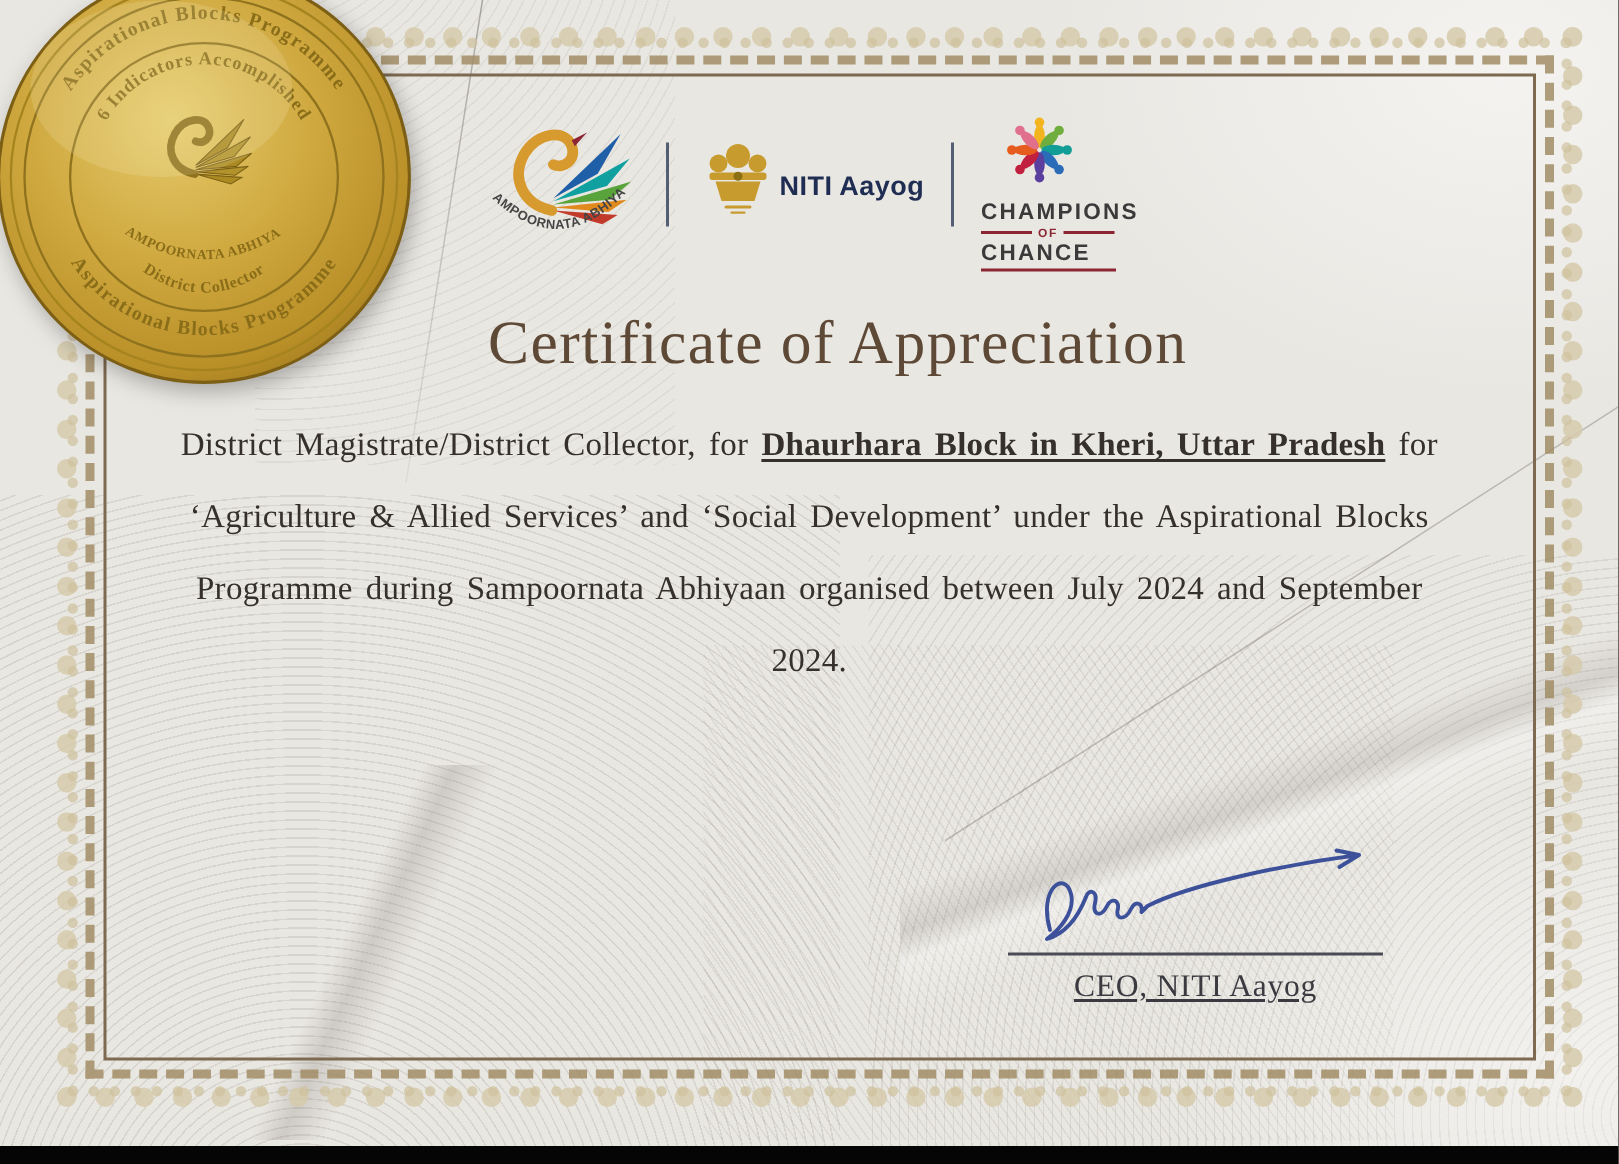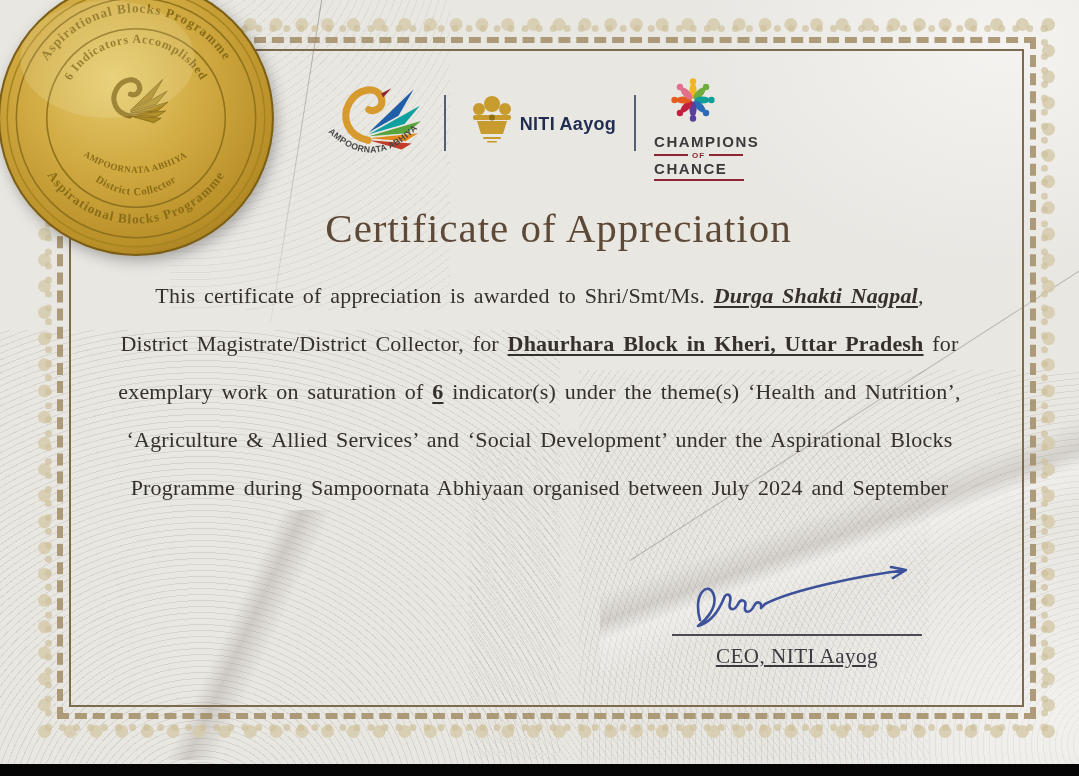--- a/index.html
+++ b/index.html
@@ -166,7 +166,6 @@
     <div class="cert-title">Certificate of Appreciation</div>
 
     <div class="cert-body">
-      <div class="body-line"><span>This certificate of appreciation is awarded to Shri/Smt/Ms. </span><span class="b-name">Durga Shakti Nagpal</span><span>,</span></div>
       <div class="body-line"><span>District Magistrate/District Collector, for </span><span class="b-strong">Dhaurhara Block in Kheri, Uttar Pradesh</span><span> for</span></div>
       <div class="body-line"><span>exemplary work on saturation of </span><span class="b-strong">6</span><span> indicator(s) under the theme(s) ‘Health and Nutrition’,</span></div>
       <div class="body-line">‘Agriculture &amp; Allied Services’ and ‘Social Development’ under the Aspirational Blocks</div>

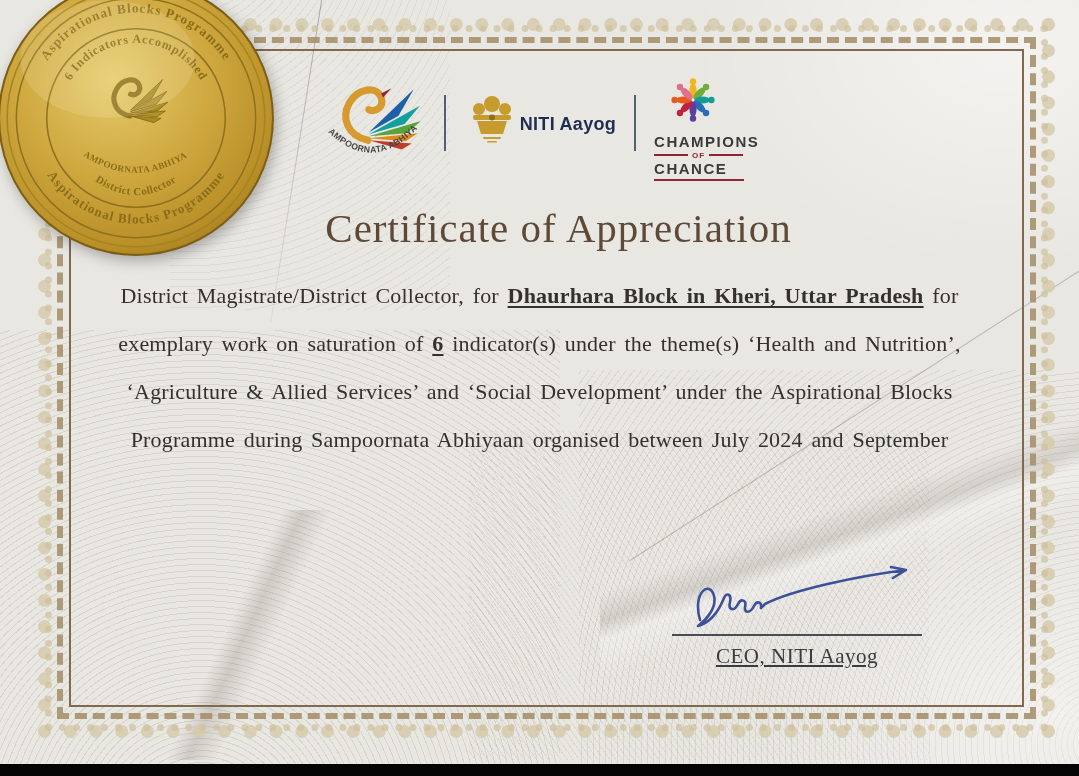--- a/index.html
+++ b/index.html
@@ -167,7 +167,6 @@
 
     <div class="cert-body">
       <div class="body-line"><span>District Magistrate/District Collector, for </span><span class="b-strong">Dhaurhara Block in Kheri, Uttar Pradesh</span><span> for</span></div>
-      <div class="body-line"><span>exemplary work on saturation of </span><span class="b-strong">6</span><span> indicator(s) under the theme(s) ‘Health and Nutrition’,</span></div>
       <div class="body-line">‘Agriculture &amp; Allied Services’ and ‘Social Development’ under the Aspirational Blocks</div>
       <div class="body-line">Programme during Sampoornata Abhiyaan organised between July 2024 and September</div>
     </div>

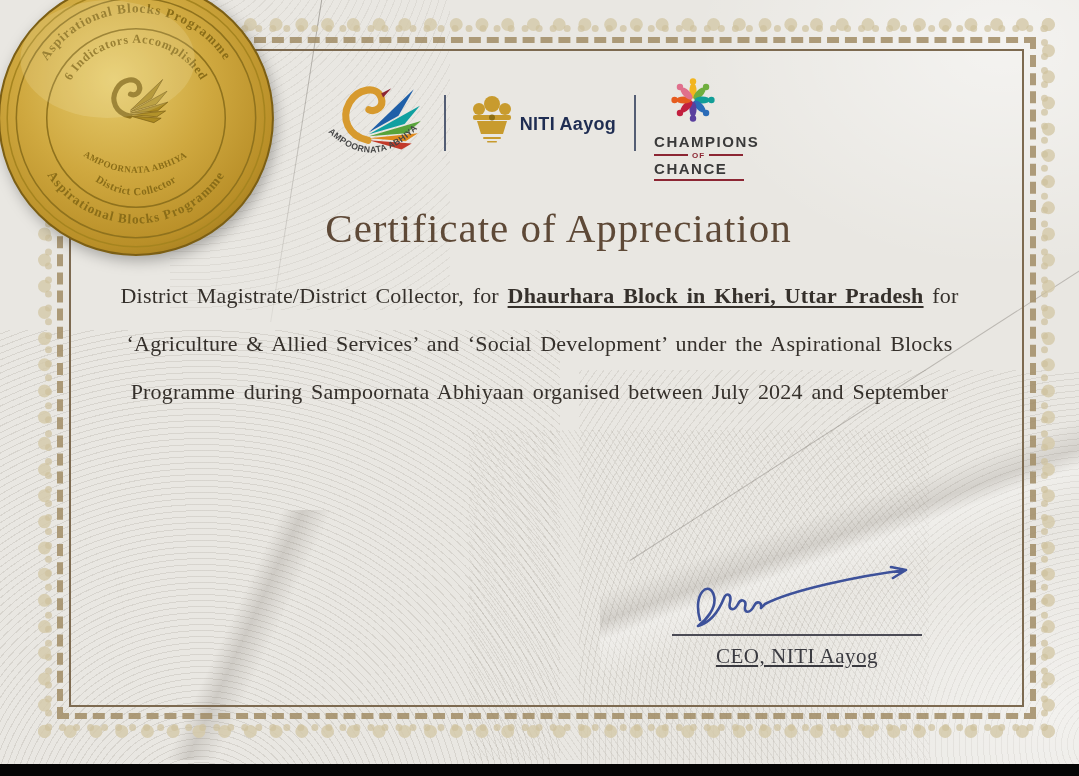--- a/index.html
+++ b/index.html
@@ -169,6 +169,7 @@
       <div class="body-line"><span>District Magistrate/District Collector, for </span><span class="b-strong">Dhaurhara Block in Kheri, Uttar Pradesh</span><span> for</span></div>
       <div class="body-line">‘Agriculture &amp; Allied Services’ and ‘Social Development’ under the Aspirational Blocks</div>
       <div class="body-line">Programme during Sampoornata Abhiyaan organised between July 2024 and September</div>
+      <div class="body-line">2024.</div>
     </div>
 
     <div class="sig-block">

